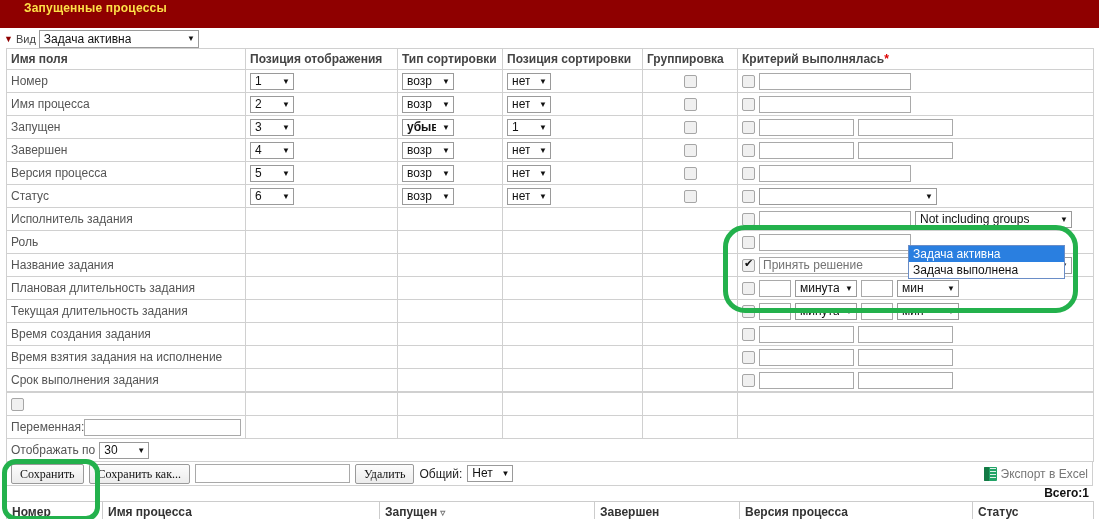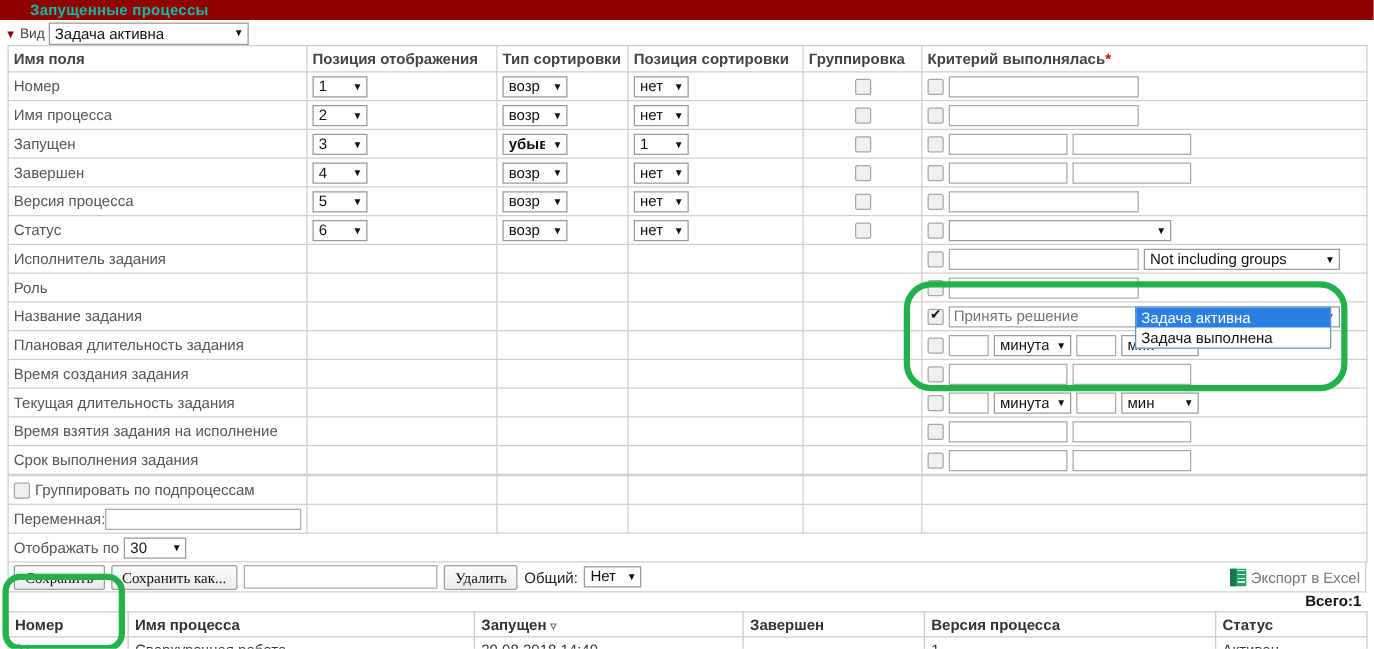--- a/index.html
+++ b/index.html
@@ -20,9 +20,9 @@
 
   
   .titlebar {
-    height: 16px;
+    height: 28px;
     background: #8f0000;
-    color: #14b8a6;
+    color: #fde047;
     font-weight: bold;
     font-size: 12px;
     line-height: 16px;

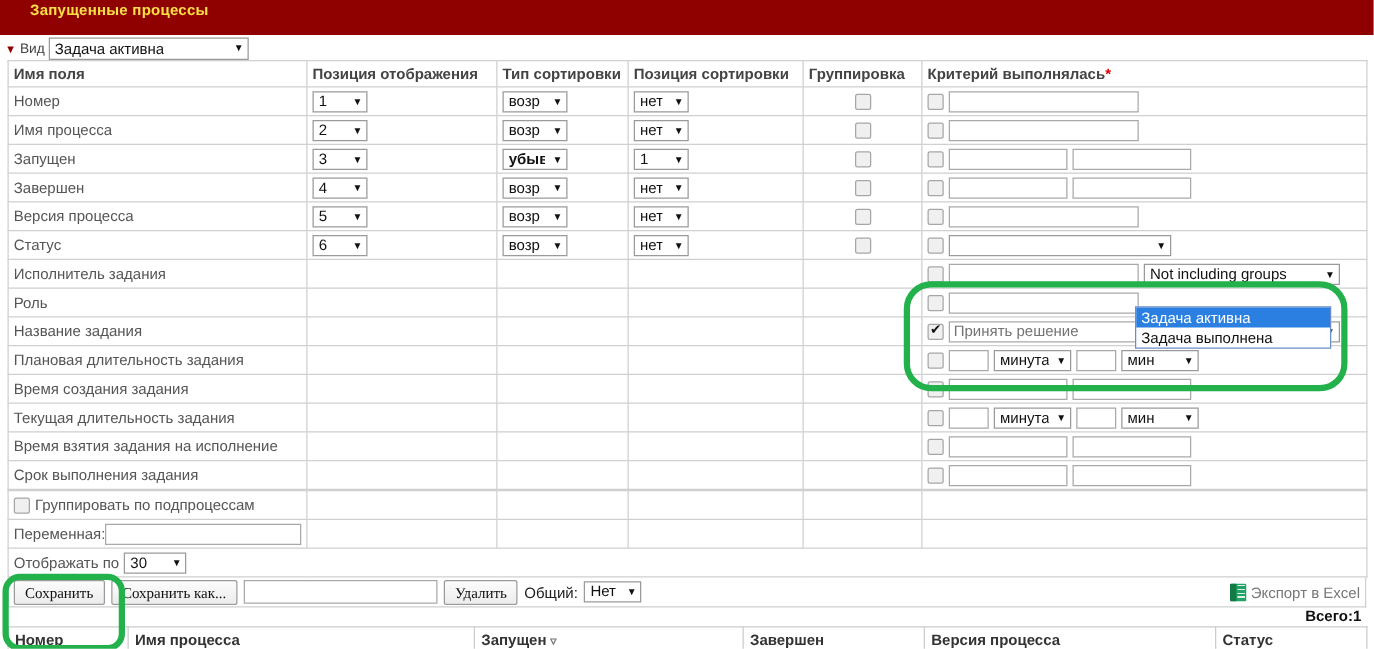--- a/index.html
+++ b/index.html
@@ -488,20 +488,6 @@
           </td>
         </tr>
         <tr>
-          <td>Время создания задания</td>
-          <td></td>
-          <td></td>
-          <td></td>
-          <td style="text-align: center;"></td>
-          <td class="nowrap-cell">
-            <span class="cell-flex">
-              <span class="chk"></span>
-              <span class="txt" style="width: 95px; display: inline-block;"></span>
-              <span class="txt" style="width: 95px; display: inline-block;"></span>
-            </span>
-          </td>
-        </tr>
-        <tr>
           <td>Текущая длительность задания</td>
           <td></td>
           <td></td>
@@ -520,6 +506,20 @@
                 <span class="cap">мин</span>
                 <span class="arw">▼</span>
               </span>
+            </span>
+          </td>
+        </tr>
+        <tr>
+          <td>Время создания задания</td>
+          <td></td>
+          <td></td>
+          <td></td>
+          <td style="text-align: center;"></td>
+          <td class="nowrap-cell">
+            <span class="cell-flex">
+              <span class="chk"></span>
+              <span class="txt" style="width: 95px; display: inline-block;"></span>
+              <span class="txt" style="width: 95px; display: inline-block;"></span>
             </span>
           </td>
         </tr>

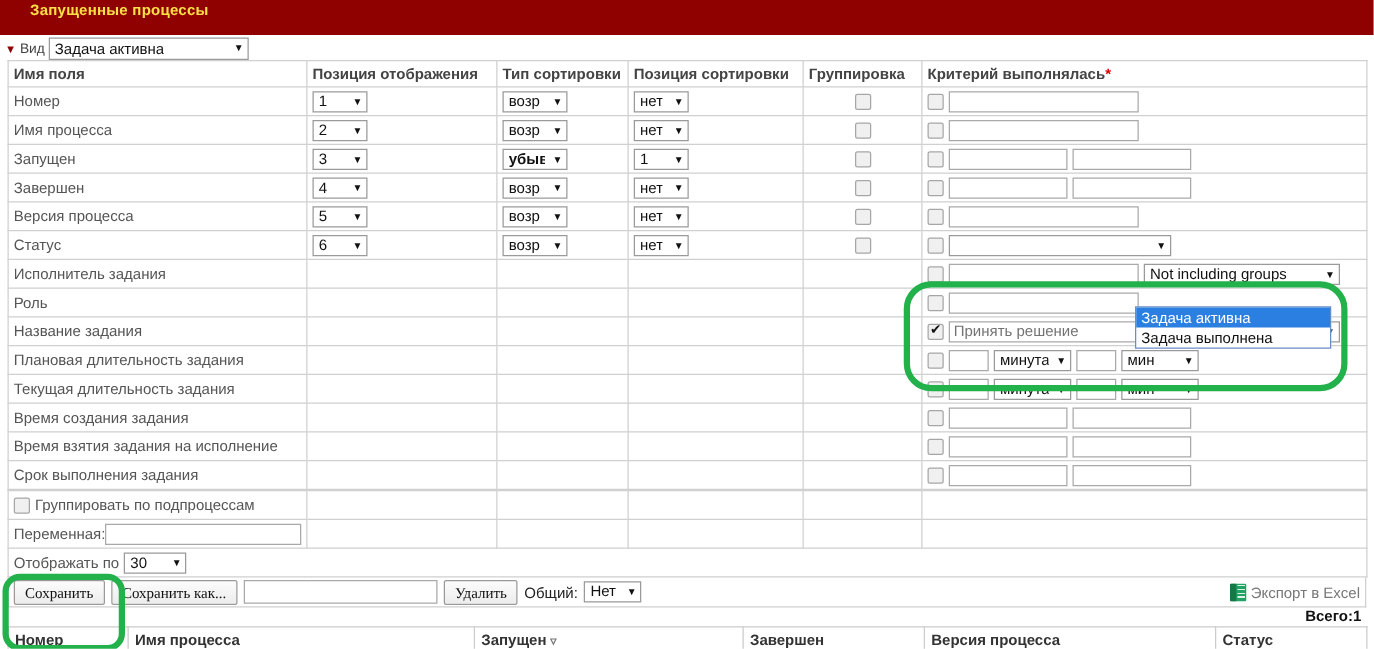--- a/index.html
+++ b/index.html
@@ -568,7 +568,6 @@
         <td>
           <span class="cell-flex">
             <span class="chk"></span>
-            <span>Группировать по подпроцессам</span>
           </span>
         </td>
         <td></td>

